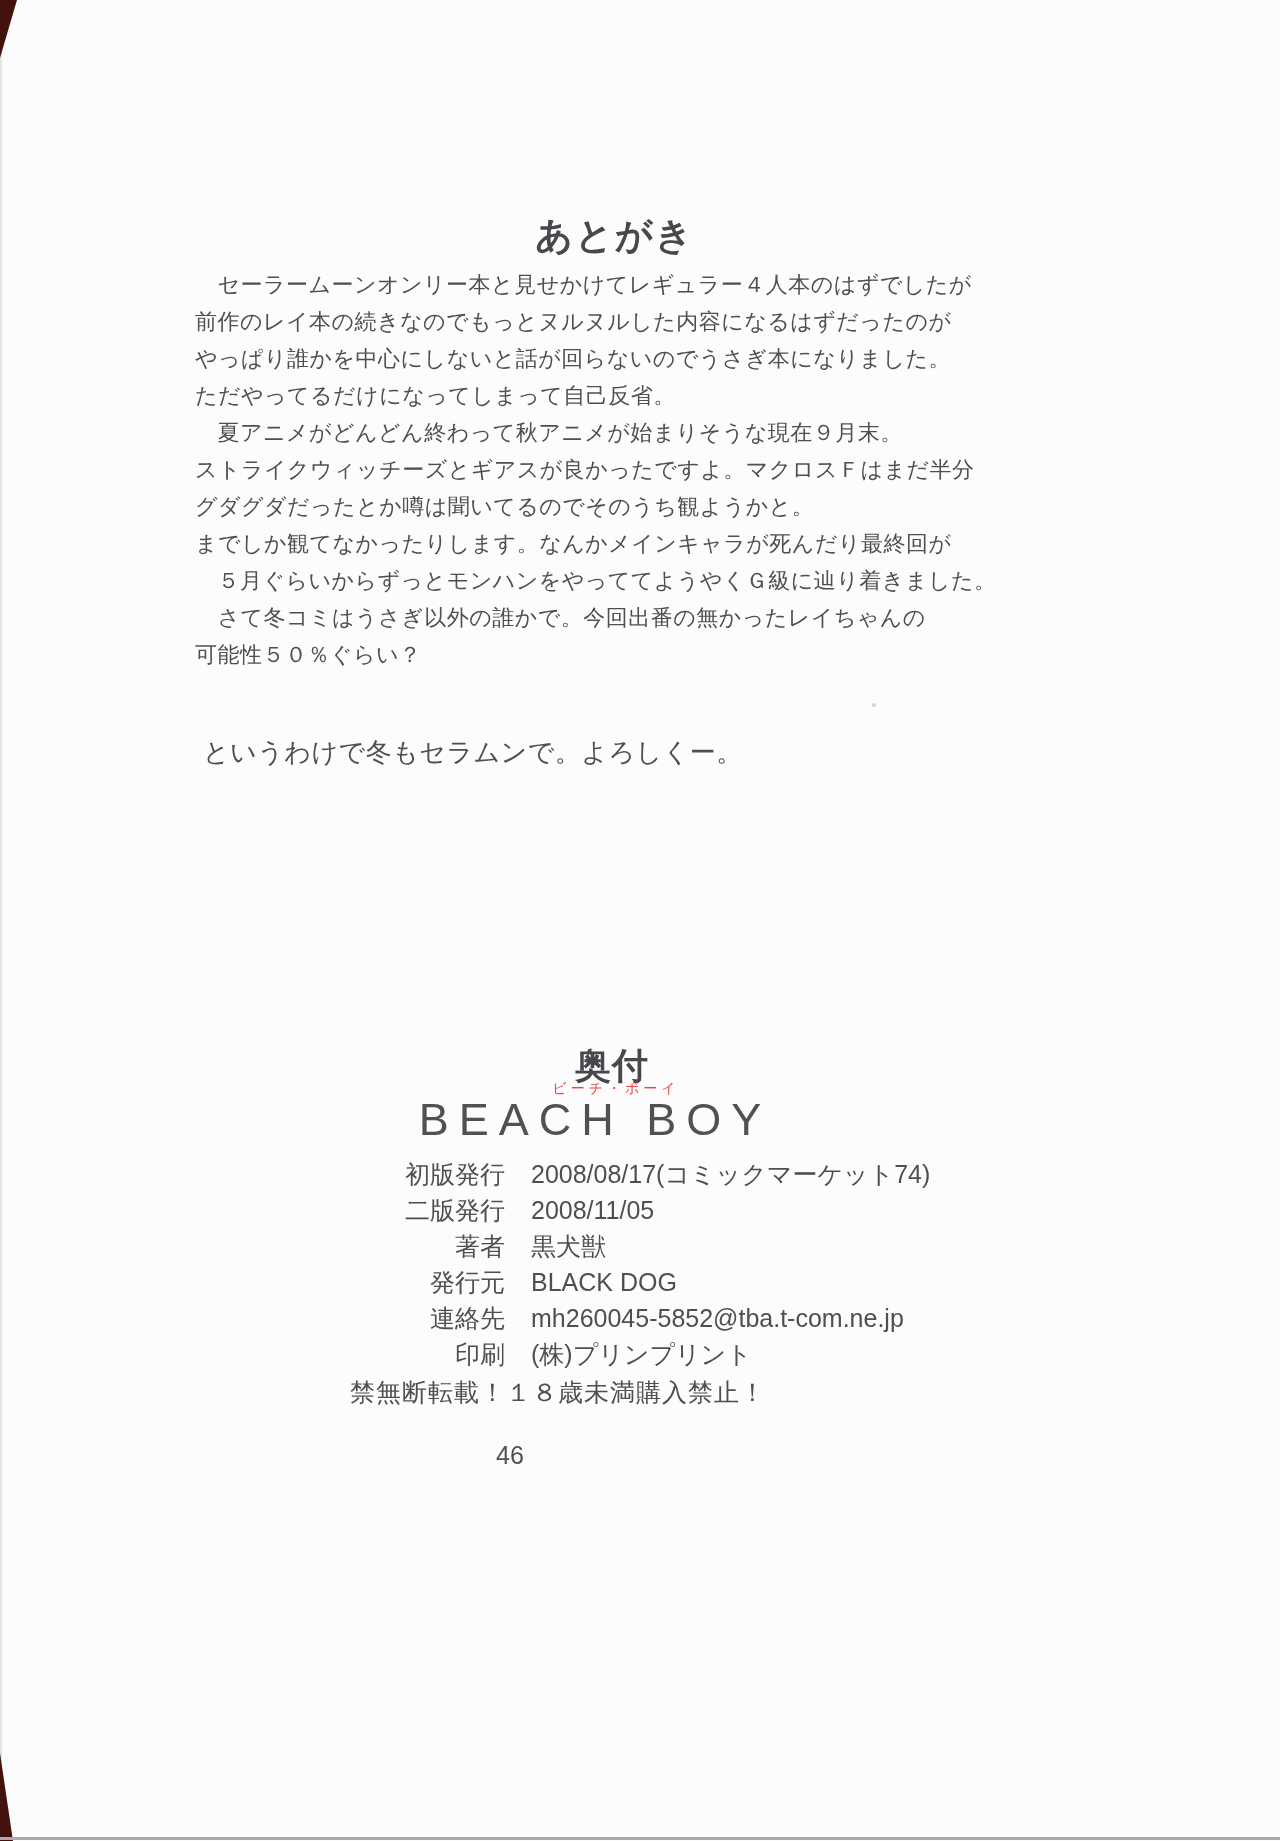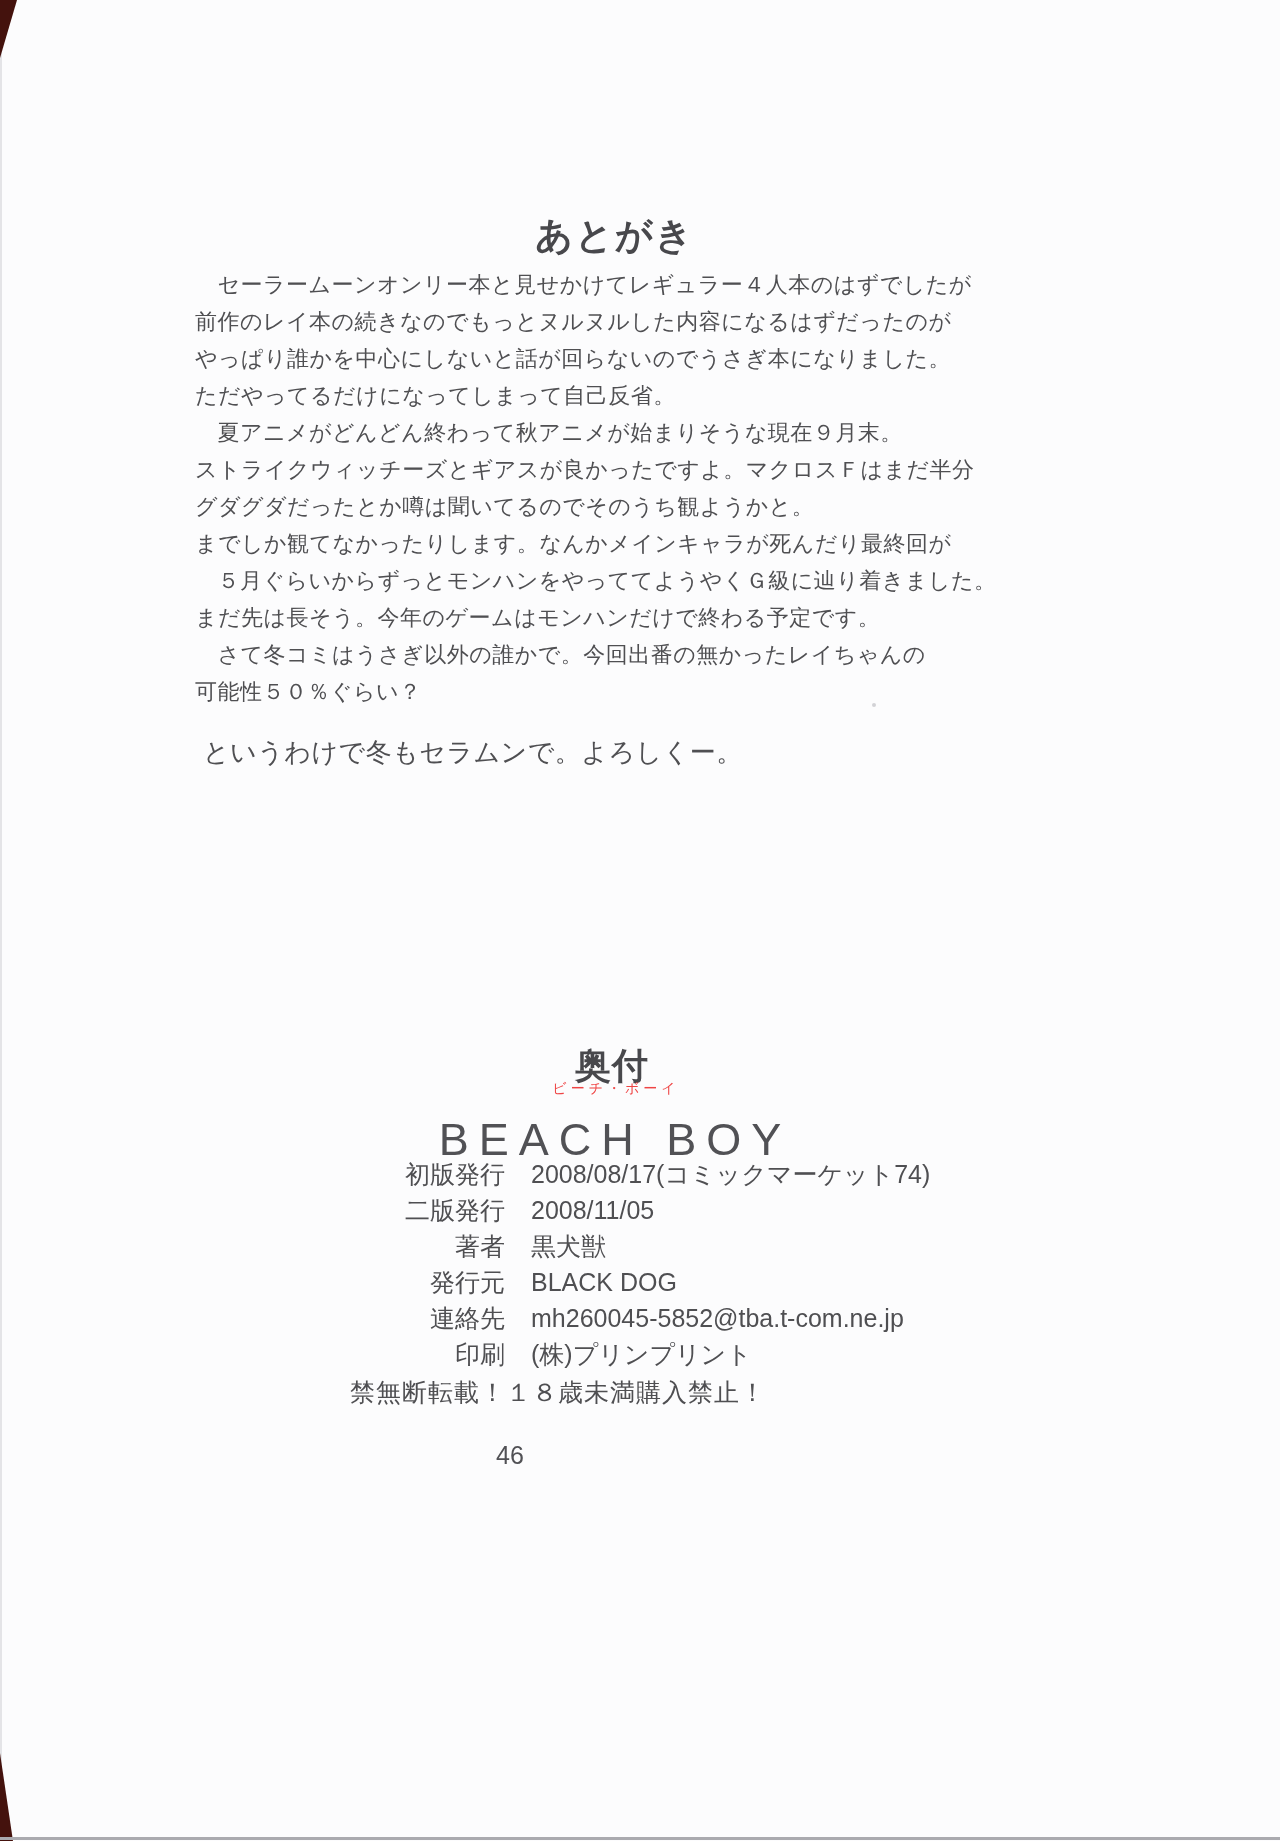--- a/index.html
+++ b/index.html
@@ -178,7 +178,6 @@
       <div class="text-line">グダグダだったとか噂は聞いてるのでそのうち観ようかと。</div>
       <div class="text-line">までしか観てなかったりします。なんかメインキャラが死んだり最終回が</div>
       <div class="text-line">　５月ぐらいからずっとモンハンをやっててようやくＧ級に辿り着きました。</div>
-      <div class="text-line">まだ先は長そう。今年のゲームはモンハンだけで終わる予定です。</div>
       <div class="text-line">　さて冬コミはうさぎ以外の誰かで。今回出番の無かったレイちゃんの</div>
       <div class="text-line">可能性５０％ぐらい？</div>
     </div>

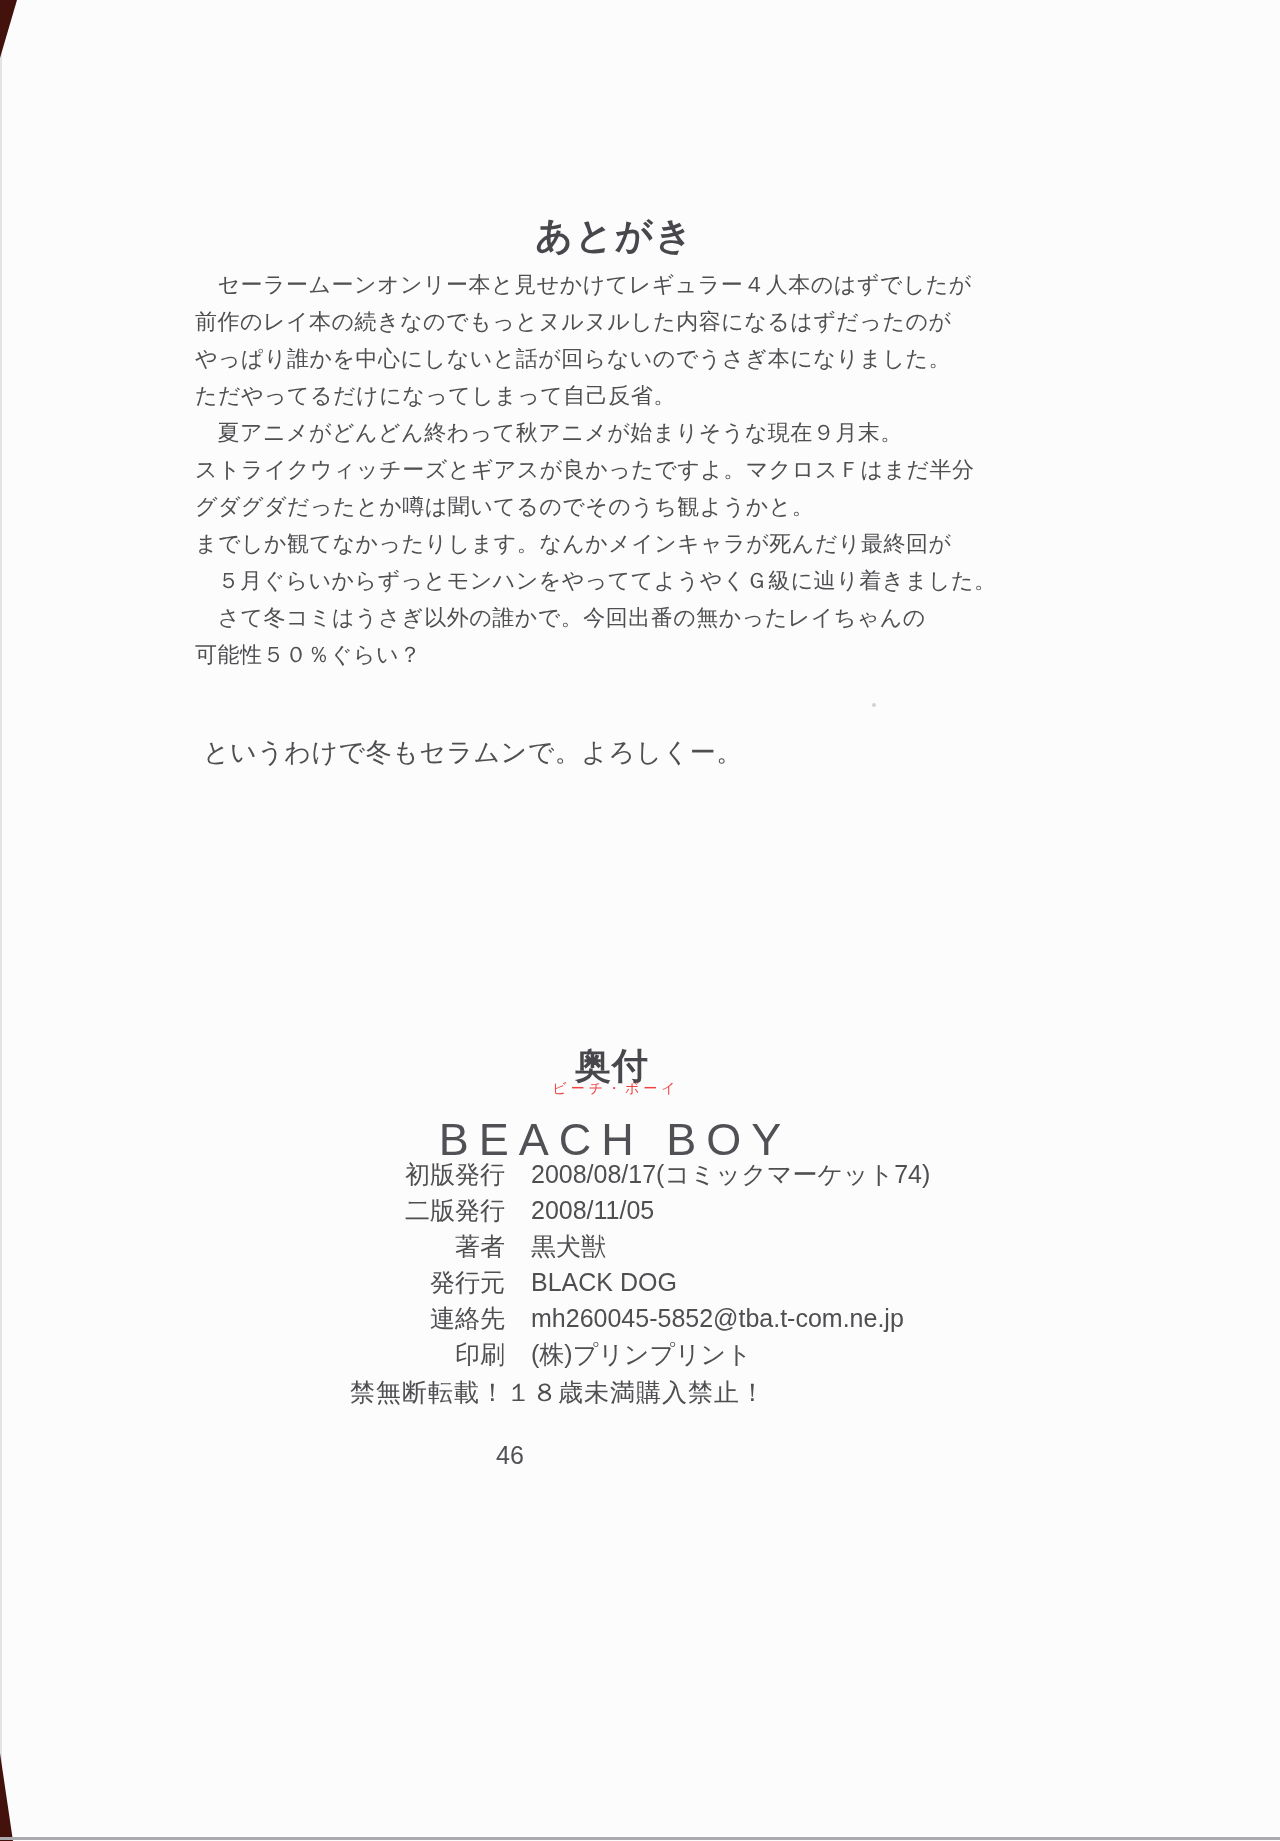--- a/index.html
+++ b/index.html
@@ -72,13 +72,12 @@
   .book-title {
     position: absolute;
     top: 1094px;
-    left: 615px;
+    left: 595px;
     transform: translateX(-50%);
     font-size: 45px;
     letter-spacing: 10px;
     color: #515155;
     white-space: pre;
-    margin-top: 20px;
   }
   .colophon-table {
     position: absolute;

